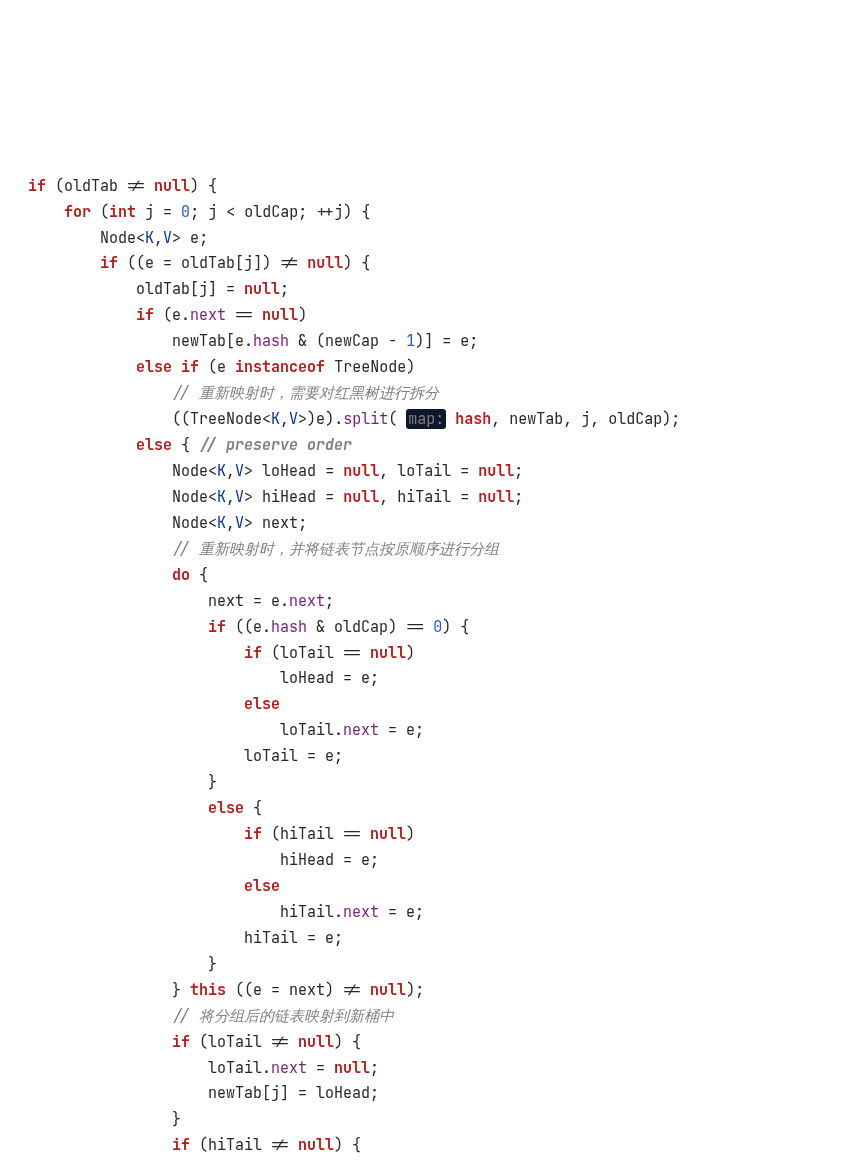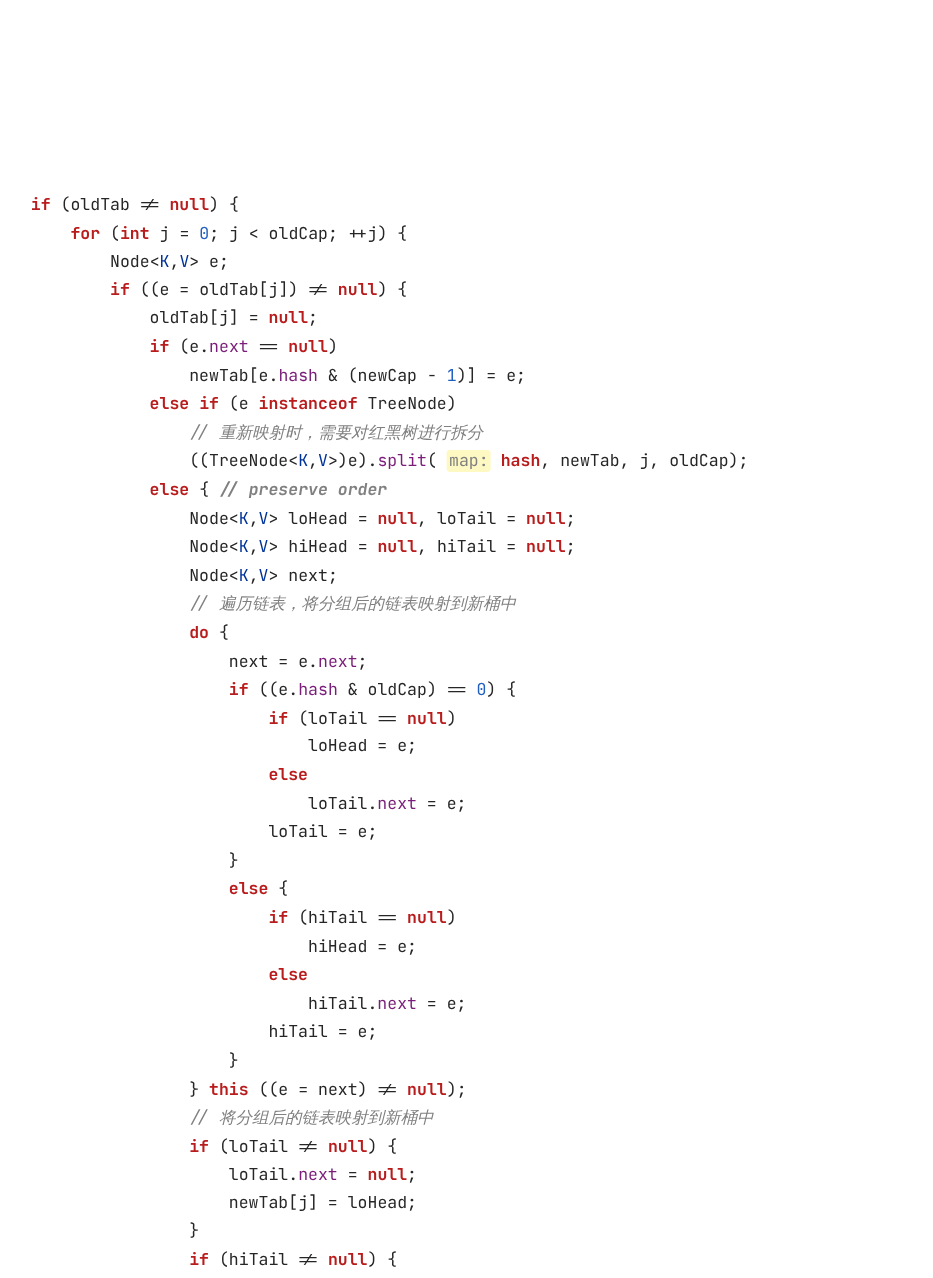--- a/index.html
+++ b/index.html
@@ -21,7 +21,7 @@
 .fld{color:#7a1e7a;}                        
 .und{text-decoration-color:#808080;} 
 .dim{color:#808080;font-style:normal;}     
-.hint{color:#808080;background:#fef9c3;border-radius:3px;padding:0 2px;}
+.hint{color:#808080;background:#0f172a;border-radius:3px;padding:0 2px;}
 .guide{color:#cfcfcf;}                      
 </style>
 </head>

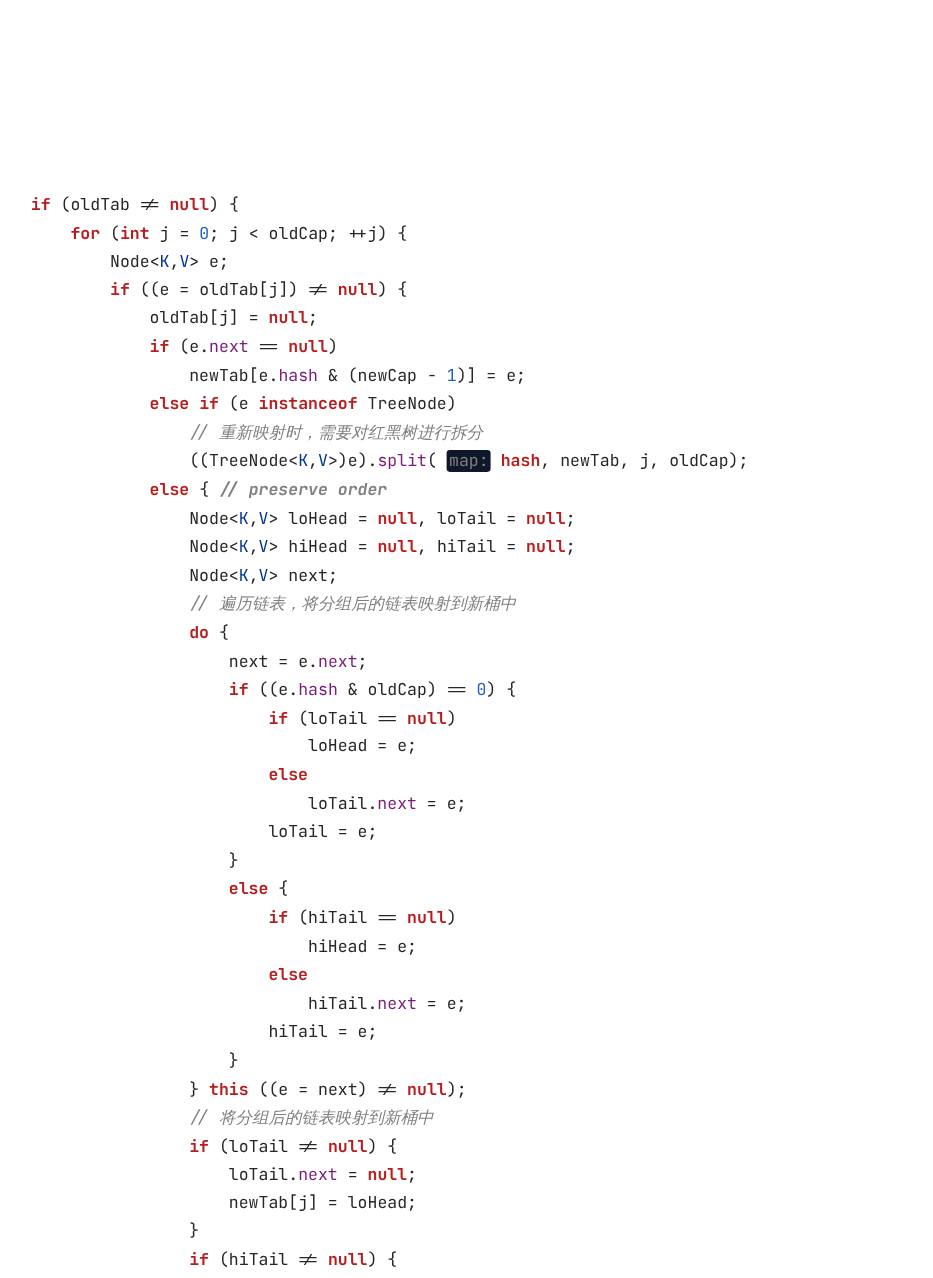--- a/index.html
+++ b/index.html
@@ -45,7 +45,7 @@
                 <span>Node</span>&lt;<span class="ty">K</span>,<span class="ty">V</span>&gt; <span class="und">loHead</span> = <span class="kw">null</span>, <span class="und">loTail</span> = <span class="kw">null</span>;
                 <span>Node</span>&lt;<span class="ty">K</span>,<span class="ty">V</span>&gt; <span class="und">hiHead</span> = <span class="kw">null</span>, <span class="und">hiTail</span> = <span class="kw">null</span>;
                 <span>Node</span>&lt;<span class="ty">K</span>,<span class="ty">V</span>&gt; <span class="und">next</span>;
-                <span class="com">// 遍历链表，将分组后的链表映射到新桶中</span>
+                <span class="com">// 重新映射时，并将链表节点按原顺序进行分组</span>
                 <span class="kw">do</span> {
                     <span class="und">next</span> = <span>e</span>.<span class="fld">next</span>;
                     <span class="kw">if</span> ((<span>e</span>.<span class="fld">hash</span> &amp; <span>oldCap</span>) == <span class="num">0</span>) {

